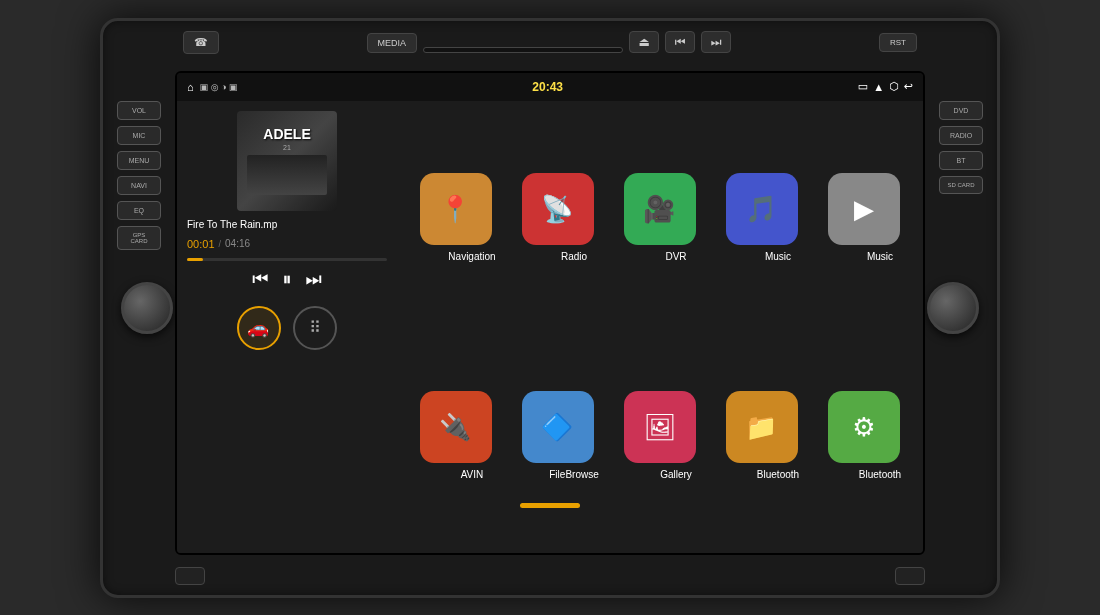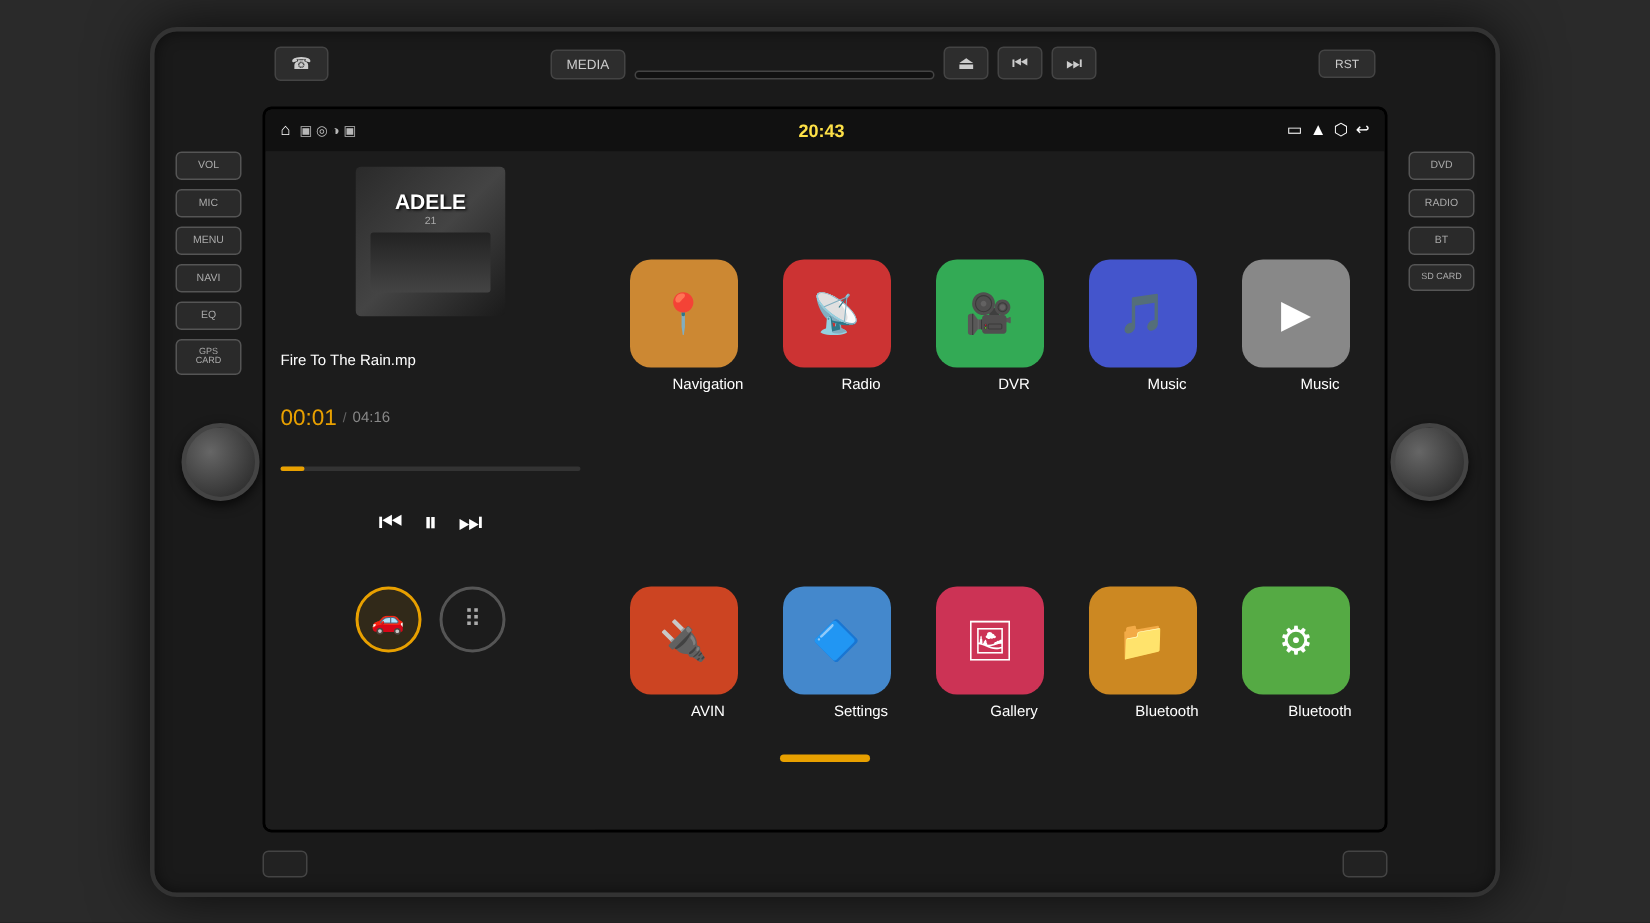--- a/index.html
+++ b/index.html
@@ -175,7 +175,7 @@
       padding: 10px;
       display: flex;
       flex-direction: column;
-      gap: 24px;
+      gap: 8px;
     }
     .album-art {
       width: 100px;

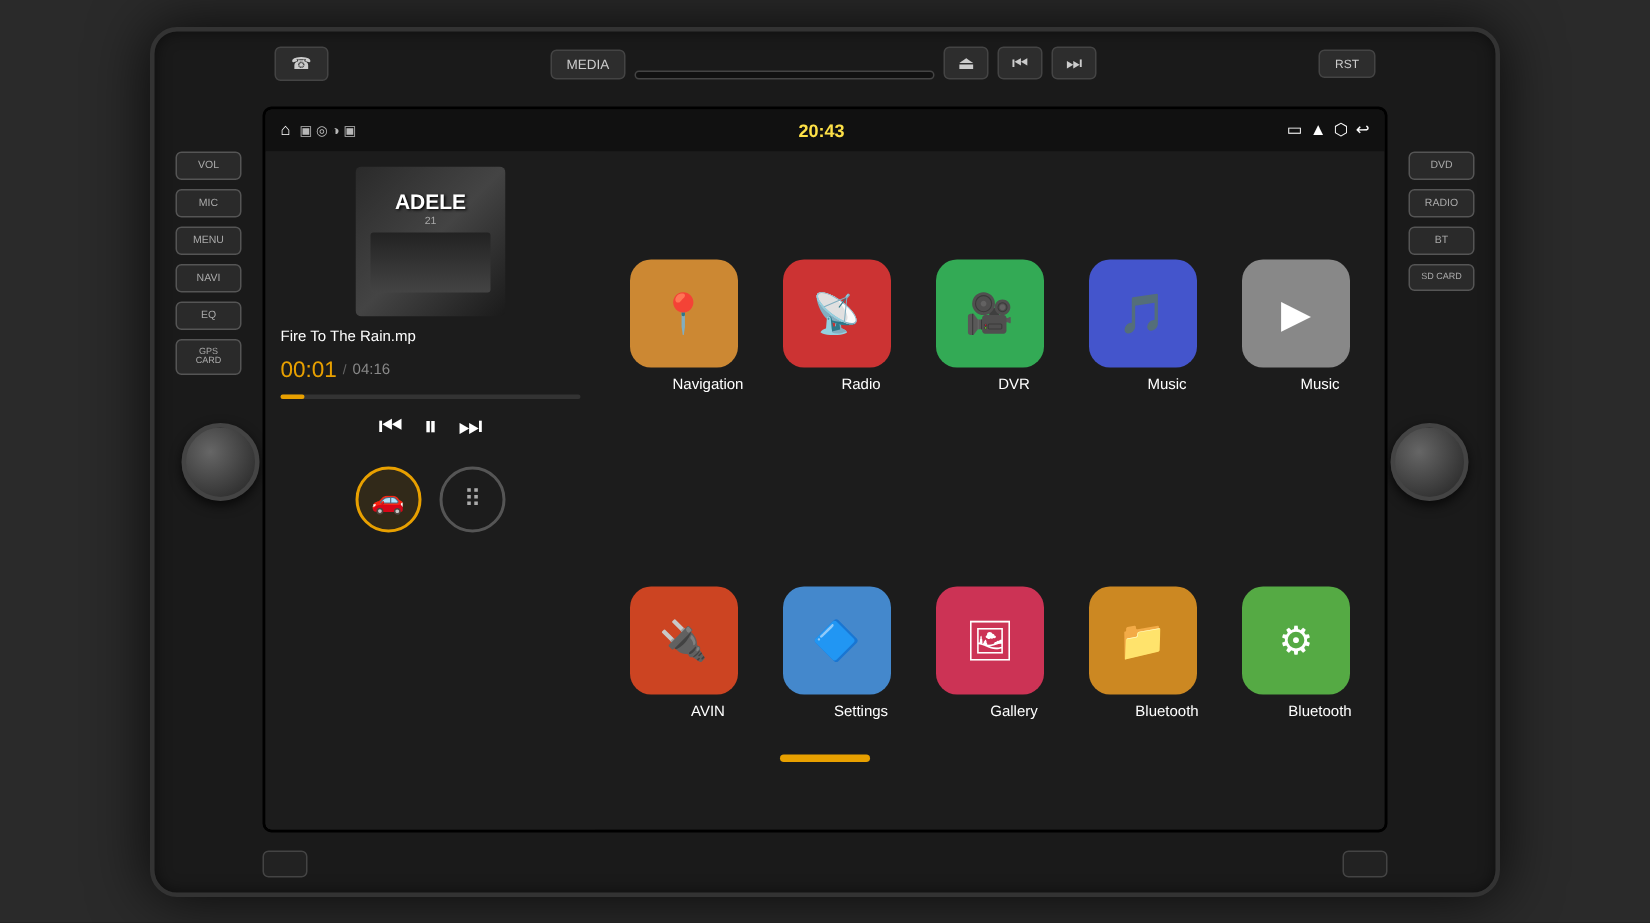--- a/index.html
+++ b/index.html
@@ -213,7 +213,7 @@
     }
     .song-time {
       color: #e8a000;
-      font-size: 15px;
+      font-size: 11px;
     }
     .progress-bar-container {
       background: #333;

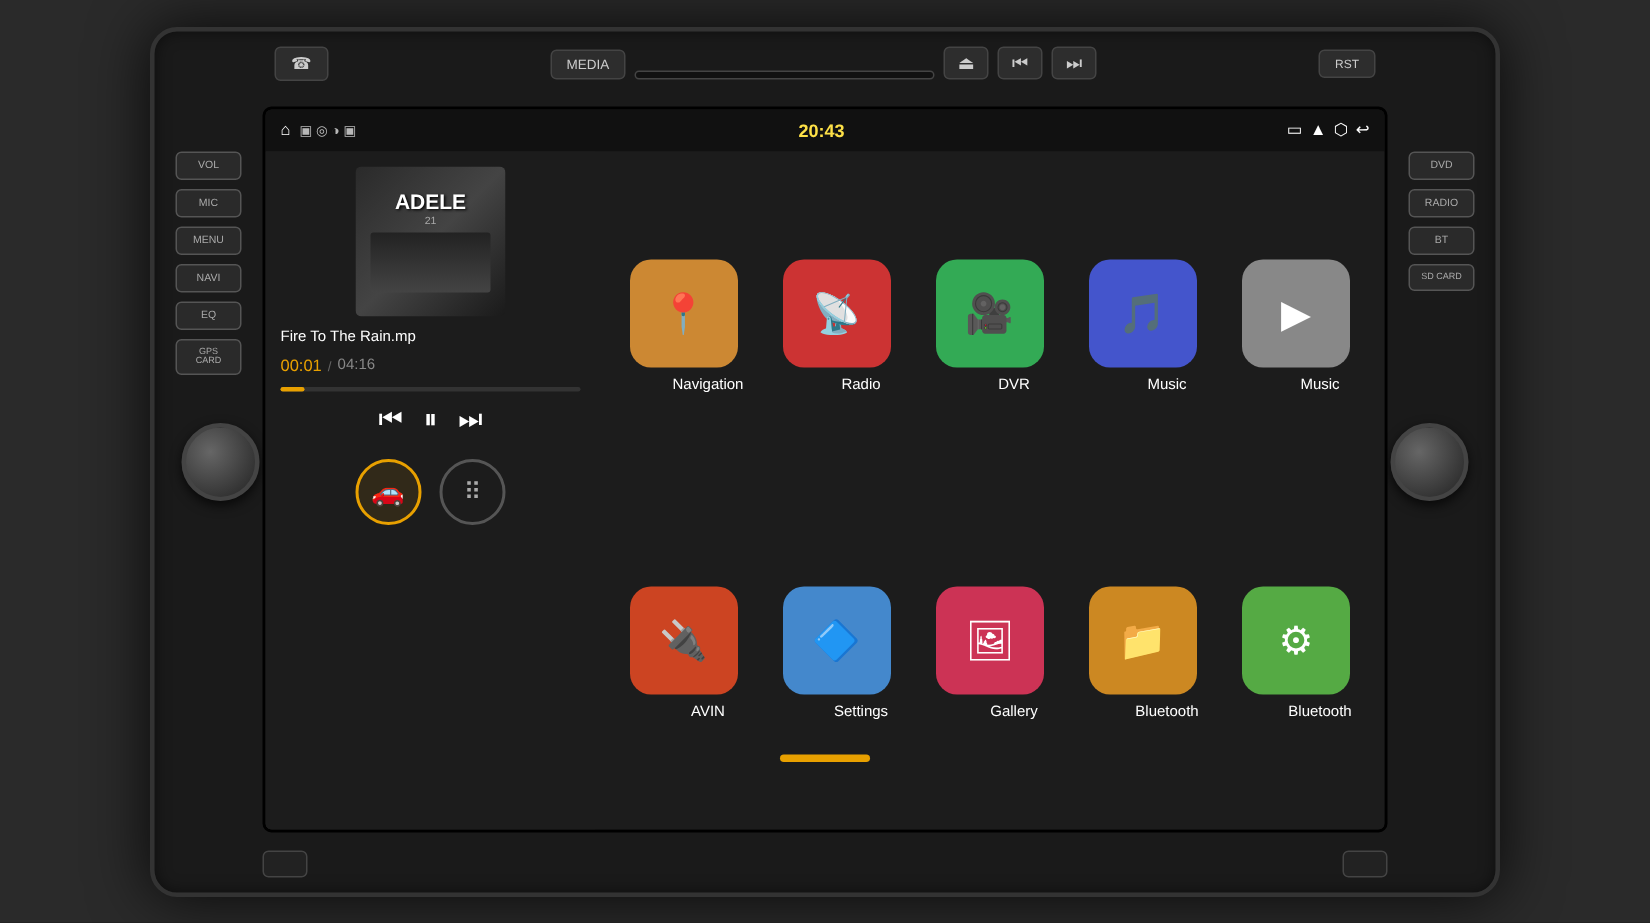--- a/index.html
+++ b/index.html
@@ -470,7 +470,7 @@
           <div class="app-icon bt-color">
             <span style="color:white; font-size:26px;">🔷</span>
           </div>
-          <span class="app-label">Settings</span>
+          <span class="app-label">FileBrowse</span>
         </div>
         <div class="app-item">
           <div class="app-icon gallery-color">

